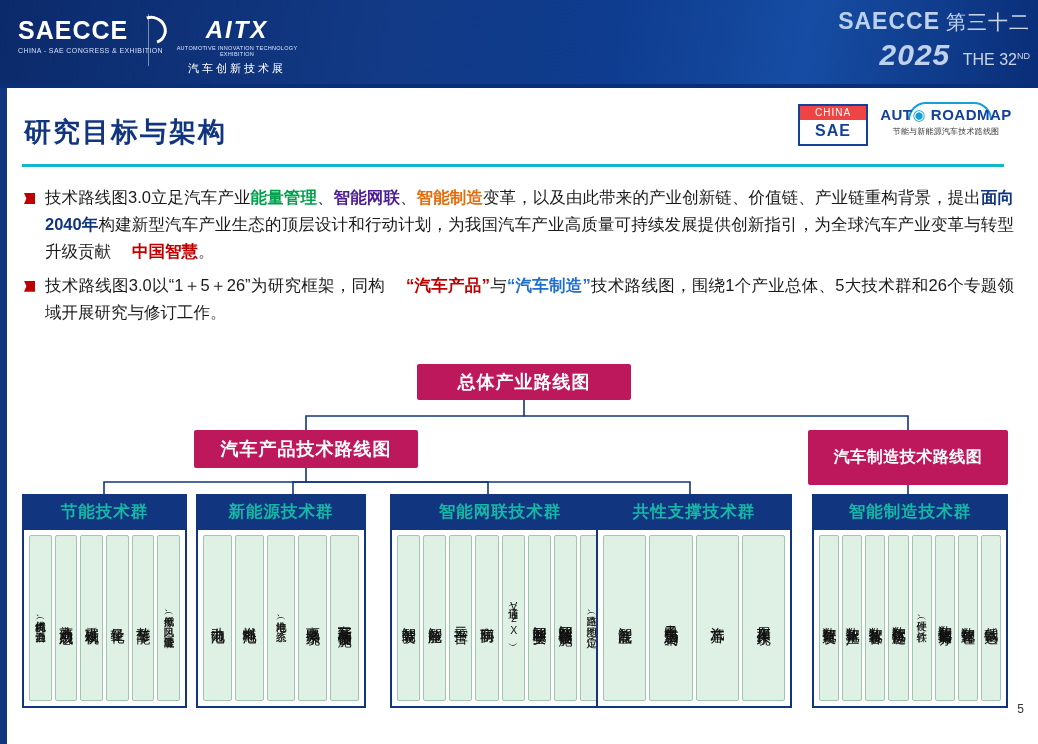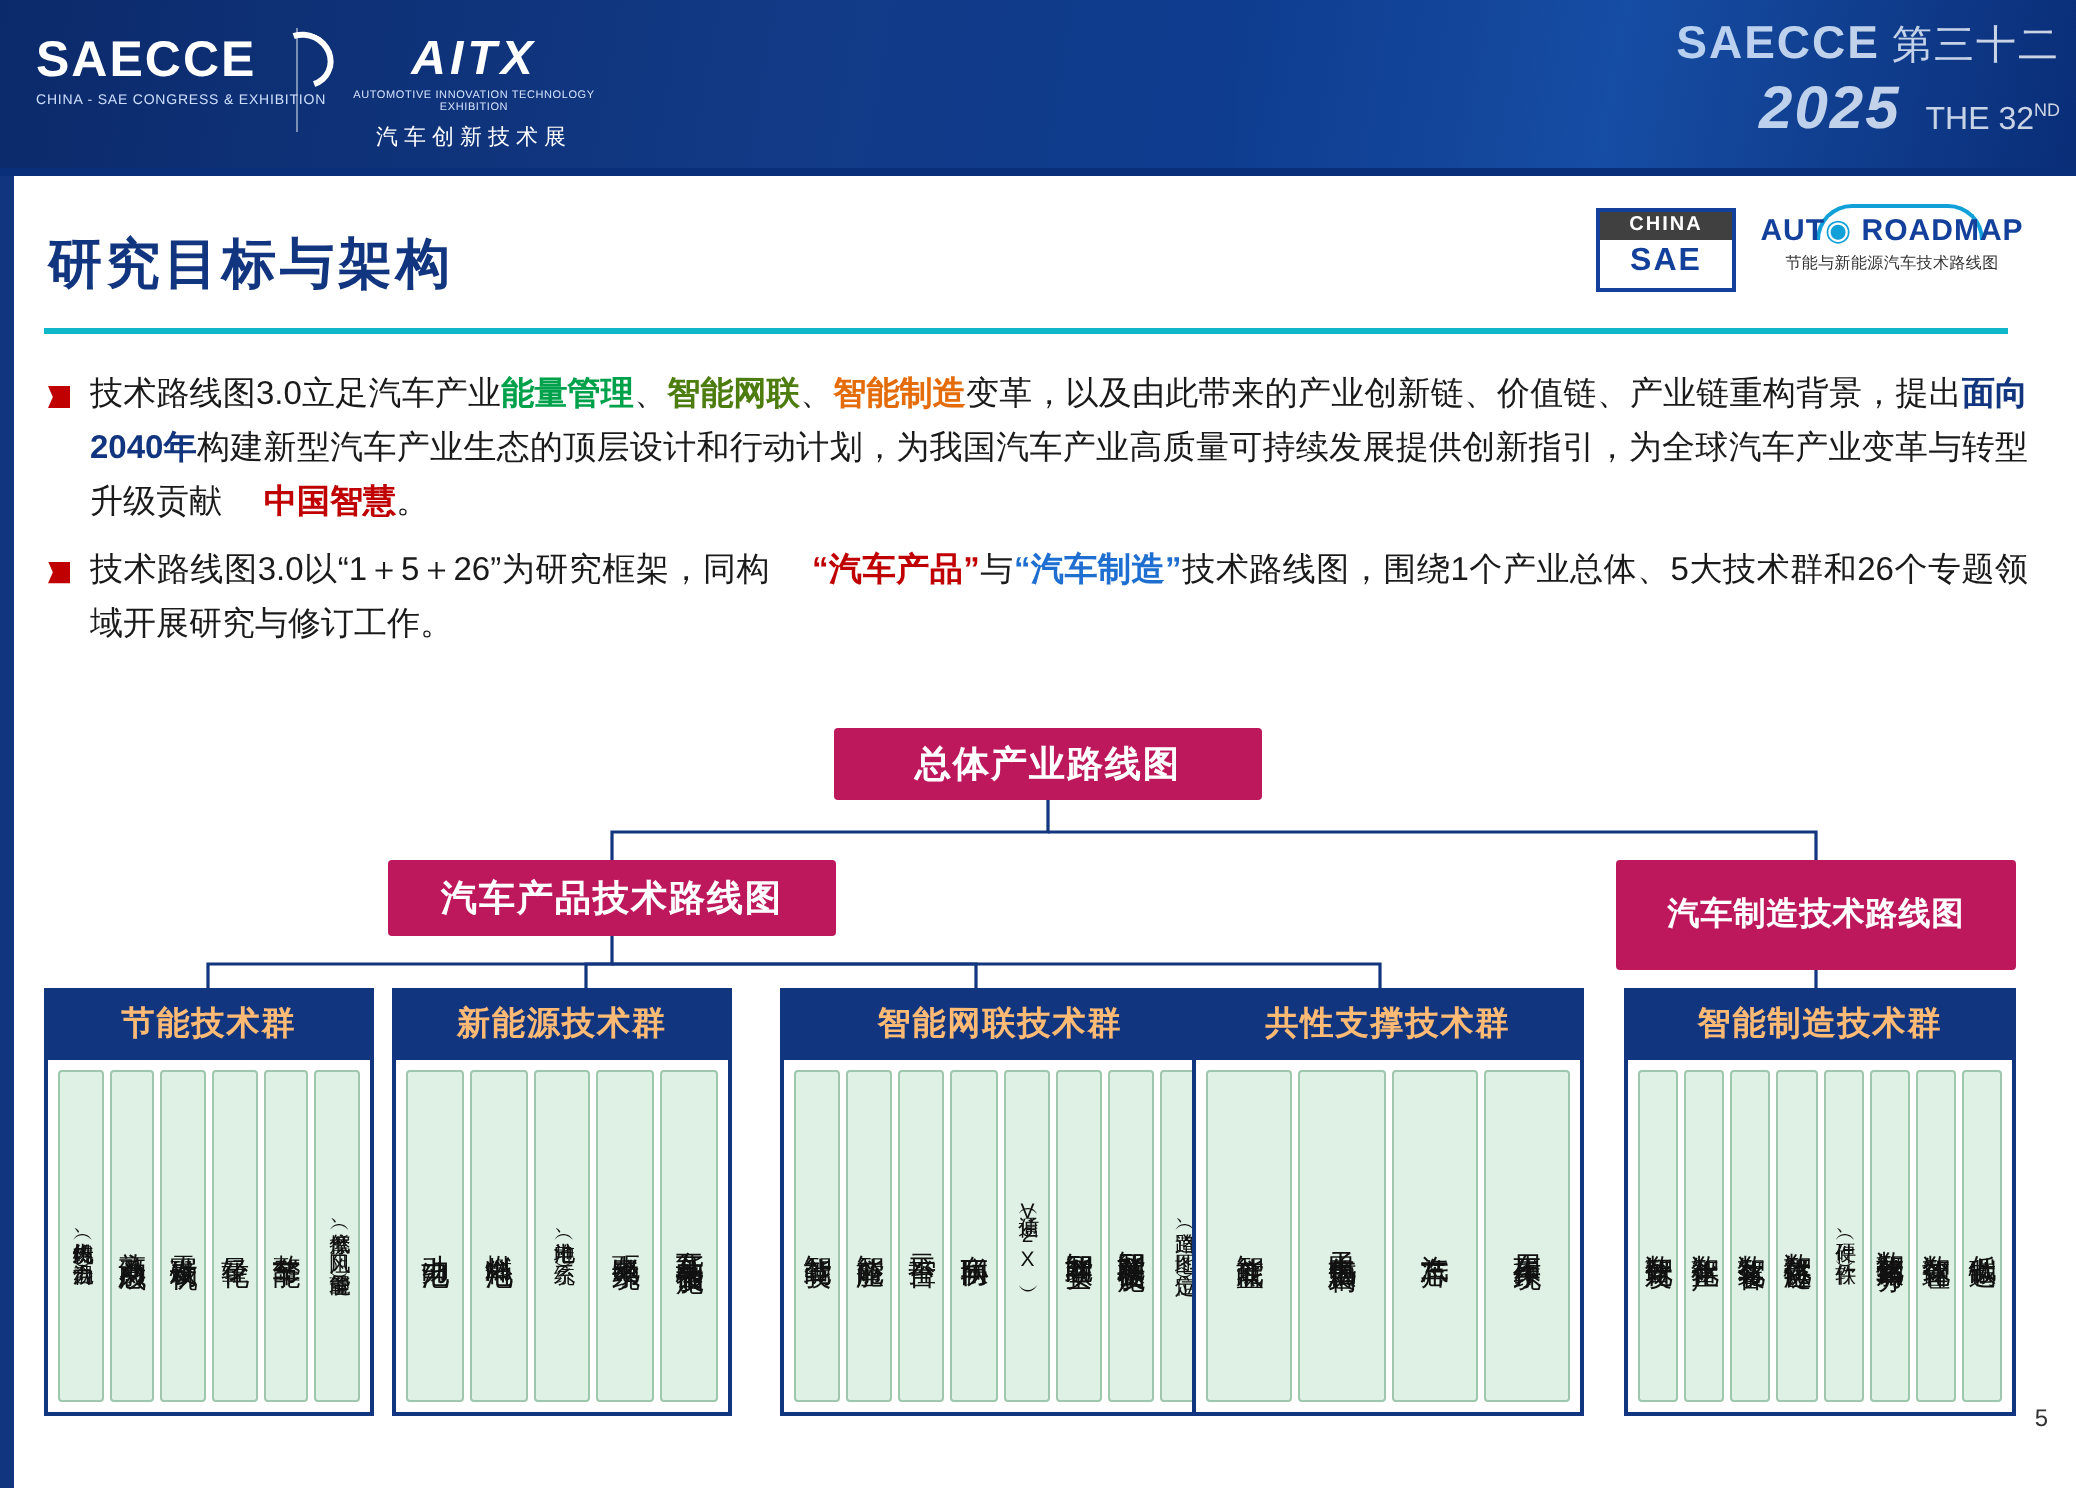--- a/index.html
+++ b/index.html
@@ -63,7 +63,7 @@
     position:absolute; left:798px; top:16px; width:70px; height:42px;
     border:2px solid #13409b; background:#fff; text-align:center; line-height:1;
   }
-  .logo-sae .top { background:#404040; color:#fff; font-size:10px; font-weight:bold; padding:2px 0 2px; letter-spacing:1px;}
+  .logo-sae .top { background:#ef4444; color:#fff; font-size:10px; font-weight:normal; padding:2px 0 2px; letter-spacing:1px;}
   .logo-sae .bot { color:#13409b; font-size:16px; font-weight:bold; padding-top:3px; letter-spacing:1px;}
   .logo-roadmap { position:absolute; left:876px; top:18px; width:140px; text-align:center;}
   .logo-roadmap .r1 { font-size:15px; font-weight:bold; color:#13409b; letter-spacing:.5px; }

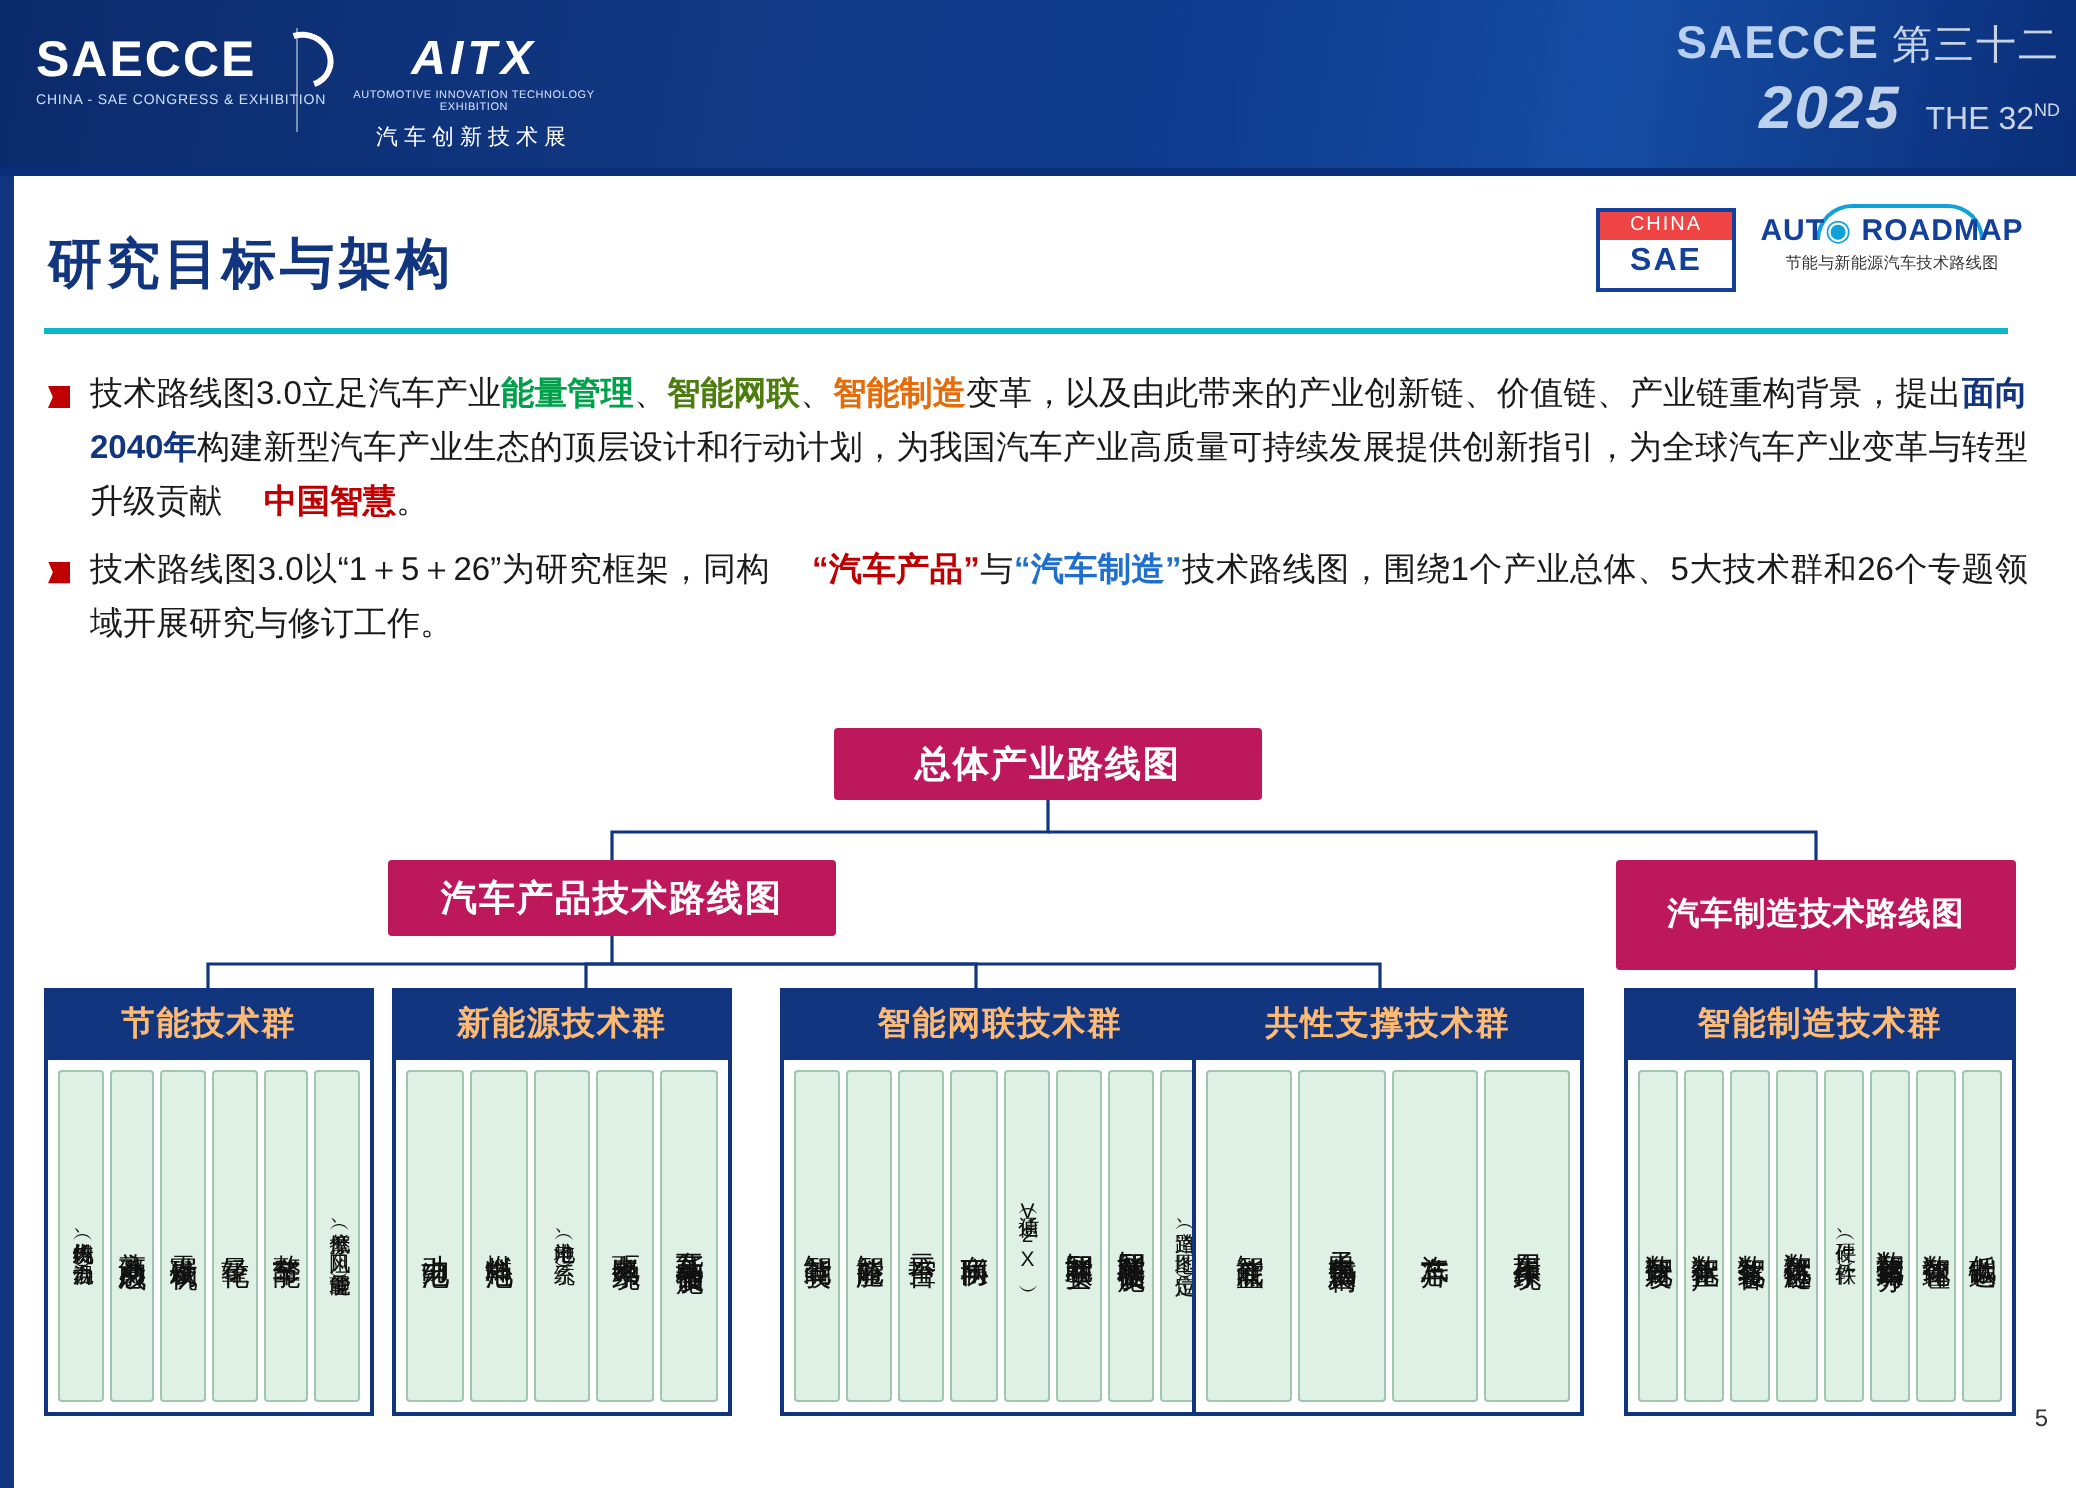--- a/index.html
+++ b/index.html
@@ -82,7 +82,7 @@
                 clip-path:polygon(0 0,100% 0,100% 100%,0 100%,22% 50%); }
   .bullet .txt { font-size:16.5px; line-height:1.65; color:#1a1a1a; text-align:justify; }
   .g { color:#00a14b; font-weight:bold; }
-  .b { color:#4d7c0f; font-weight:bold; }
+  .b { color:#4c1d95; font-weight:bold; }
   .o { color:#e46c0a; font-weight:bold; }
   .r { color:#c00000; font-weight:bold;padding-left:21px; }
   .nb { color:#12357f; font-weight:bold; }

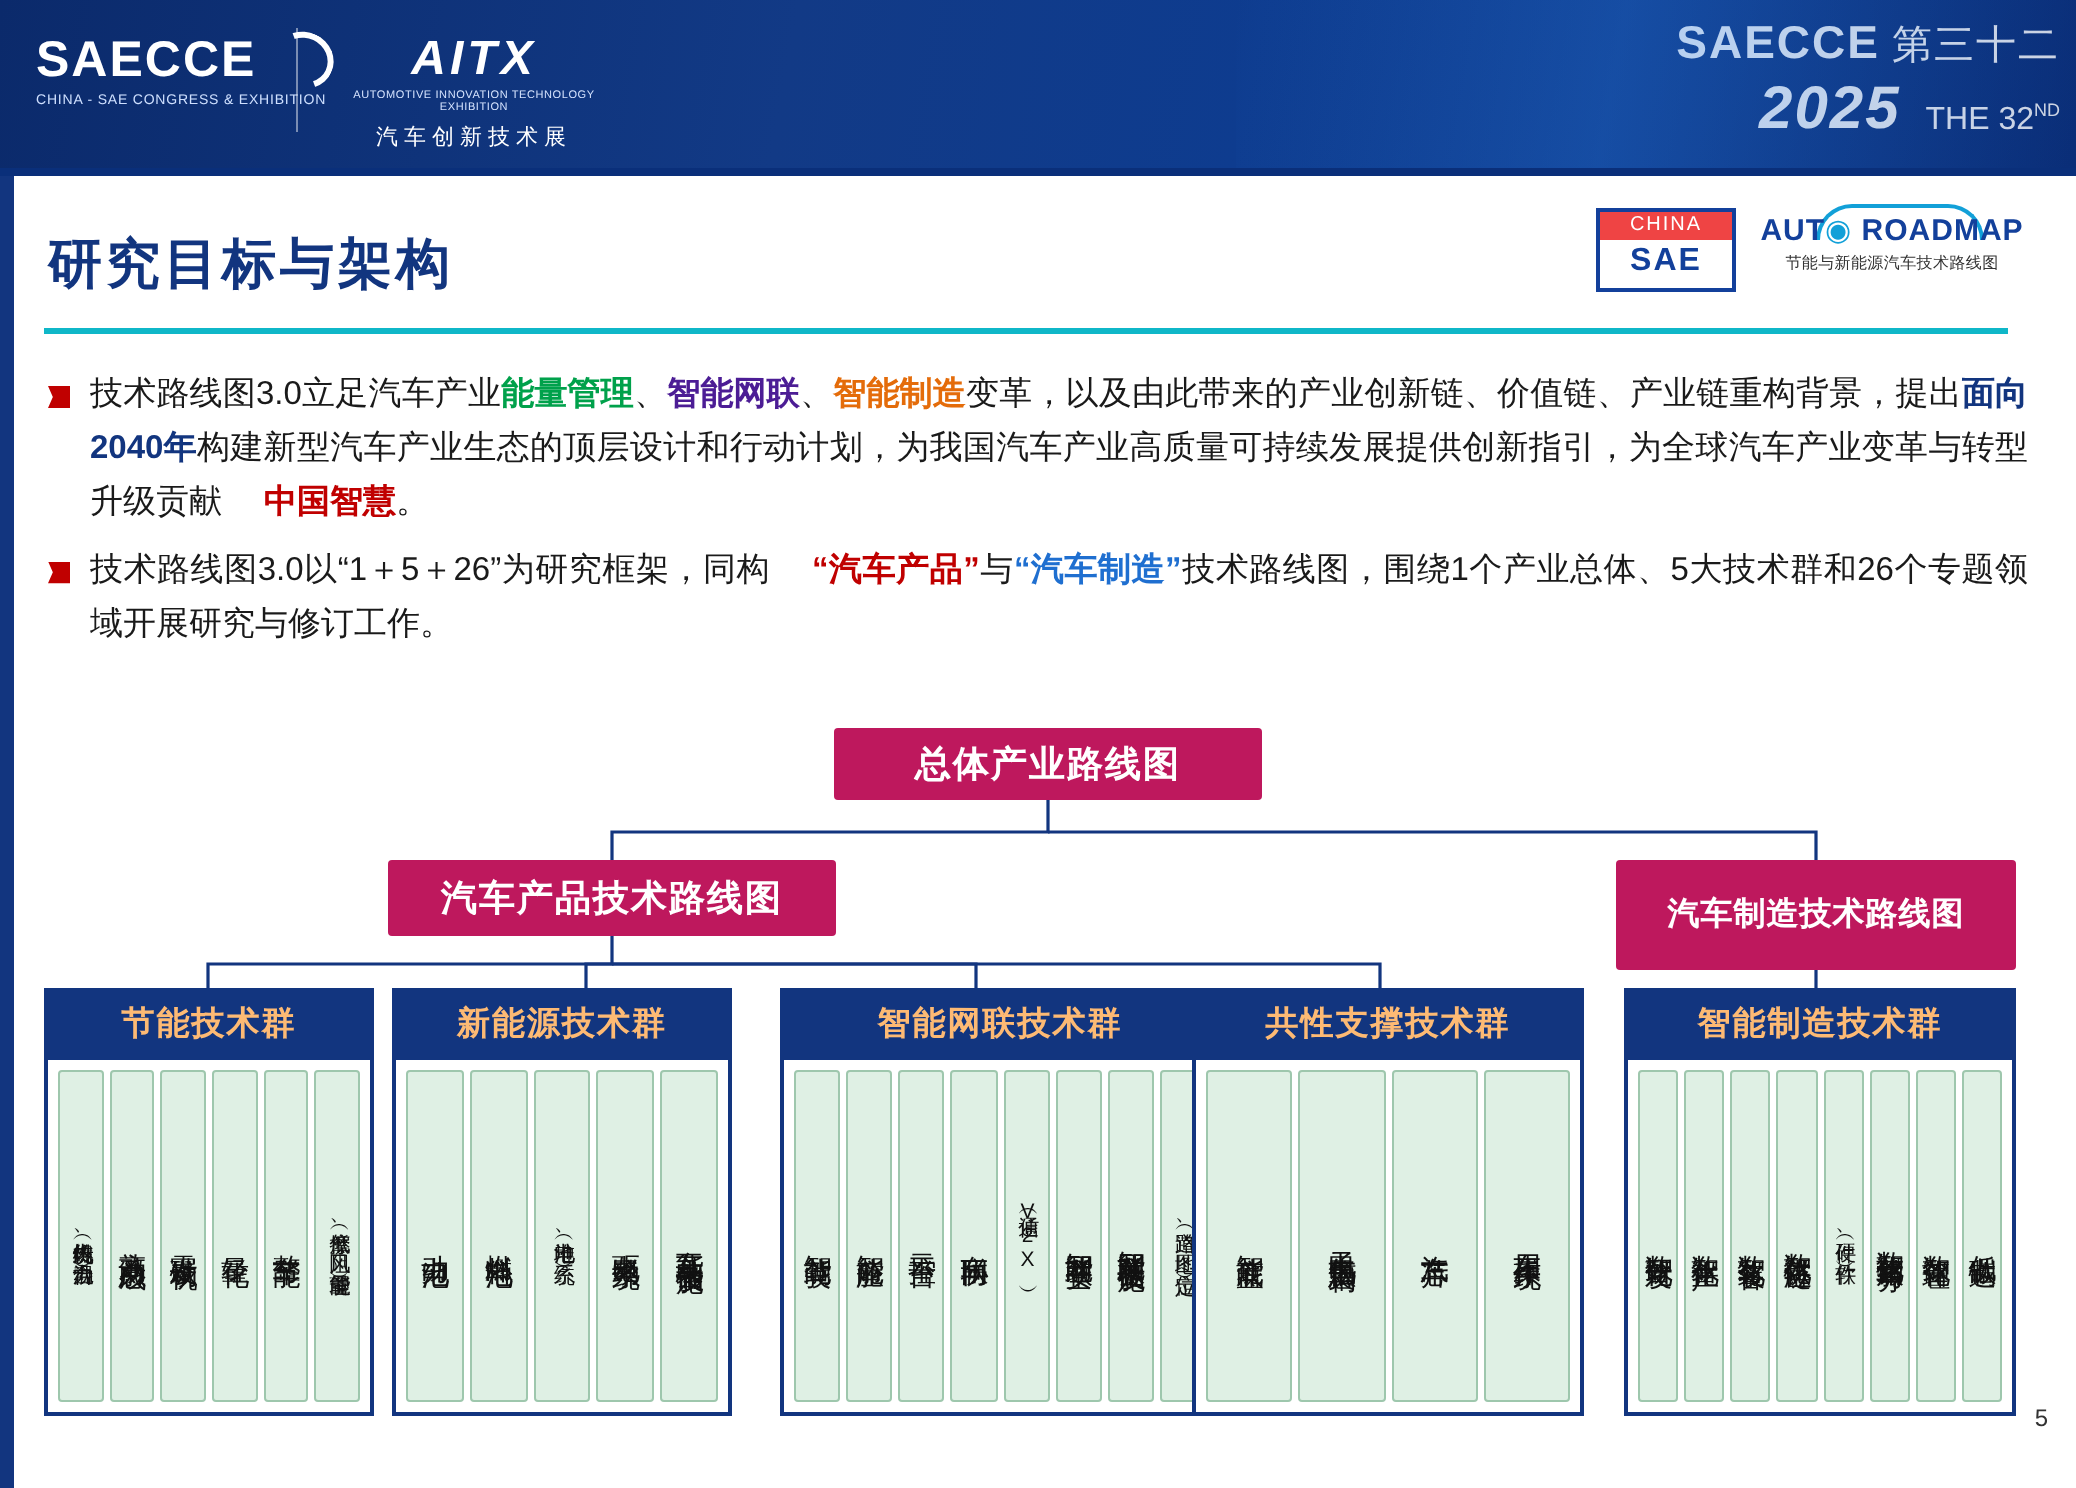--- a/index.html
+++ b/index.html
@@ -100,7 +100,7 @@
 
   .group { position:absolute; top:130px; }
   .group .head {
-    background:#12357f; color:#fdba74; font-size:16.5px; font-weight:bold;
+    background:#12357f; color:#14b8a6; font-size:16.5px; font-weight:bold;
     height:36px; display:flex; align-items:center; justify-content:center; letter-spacing:1px;
   }
   .group .body {

